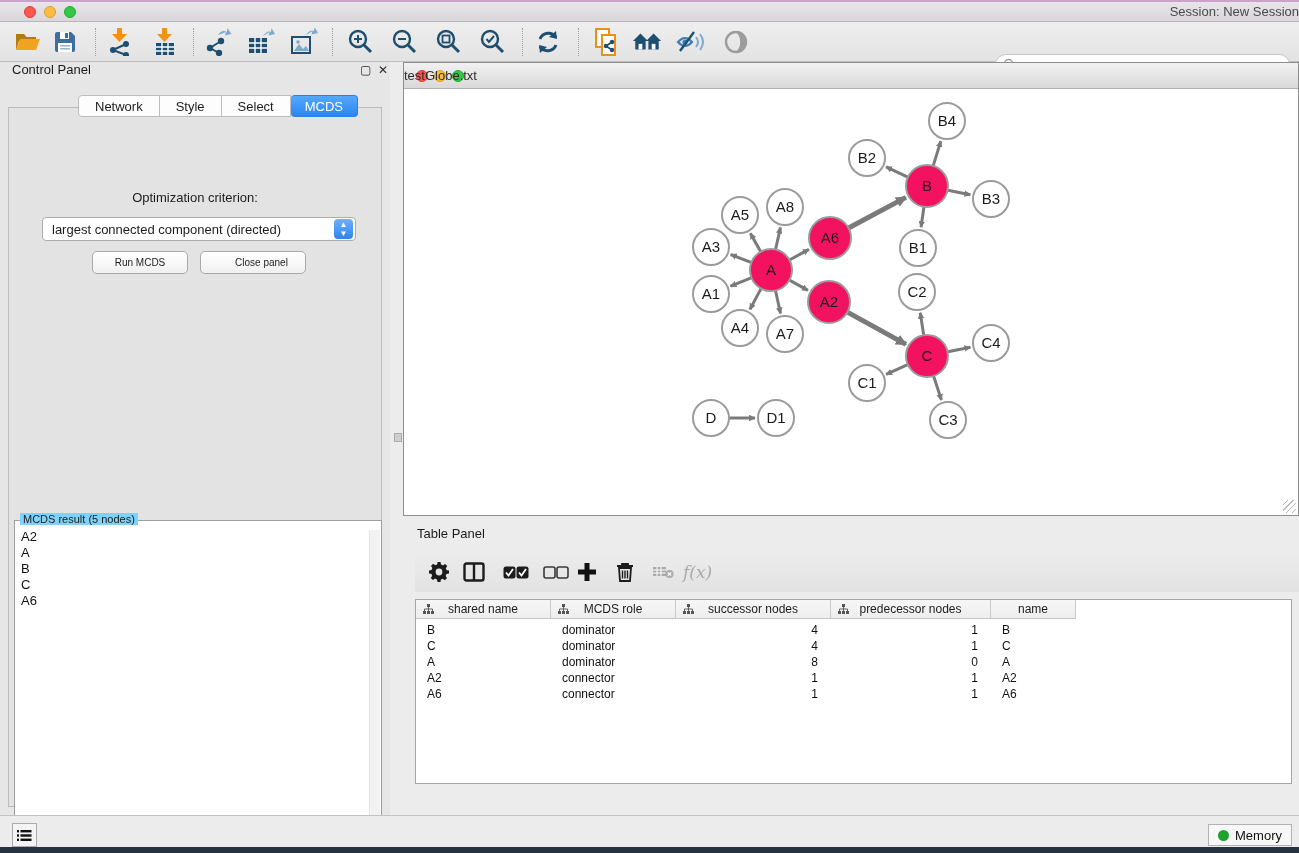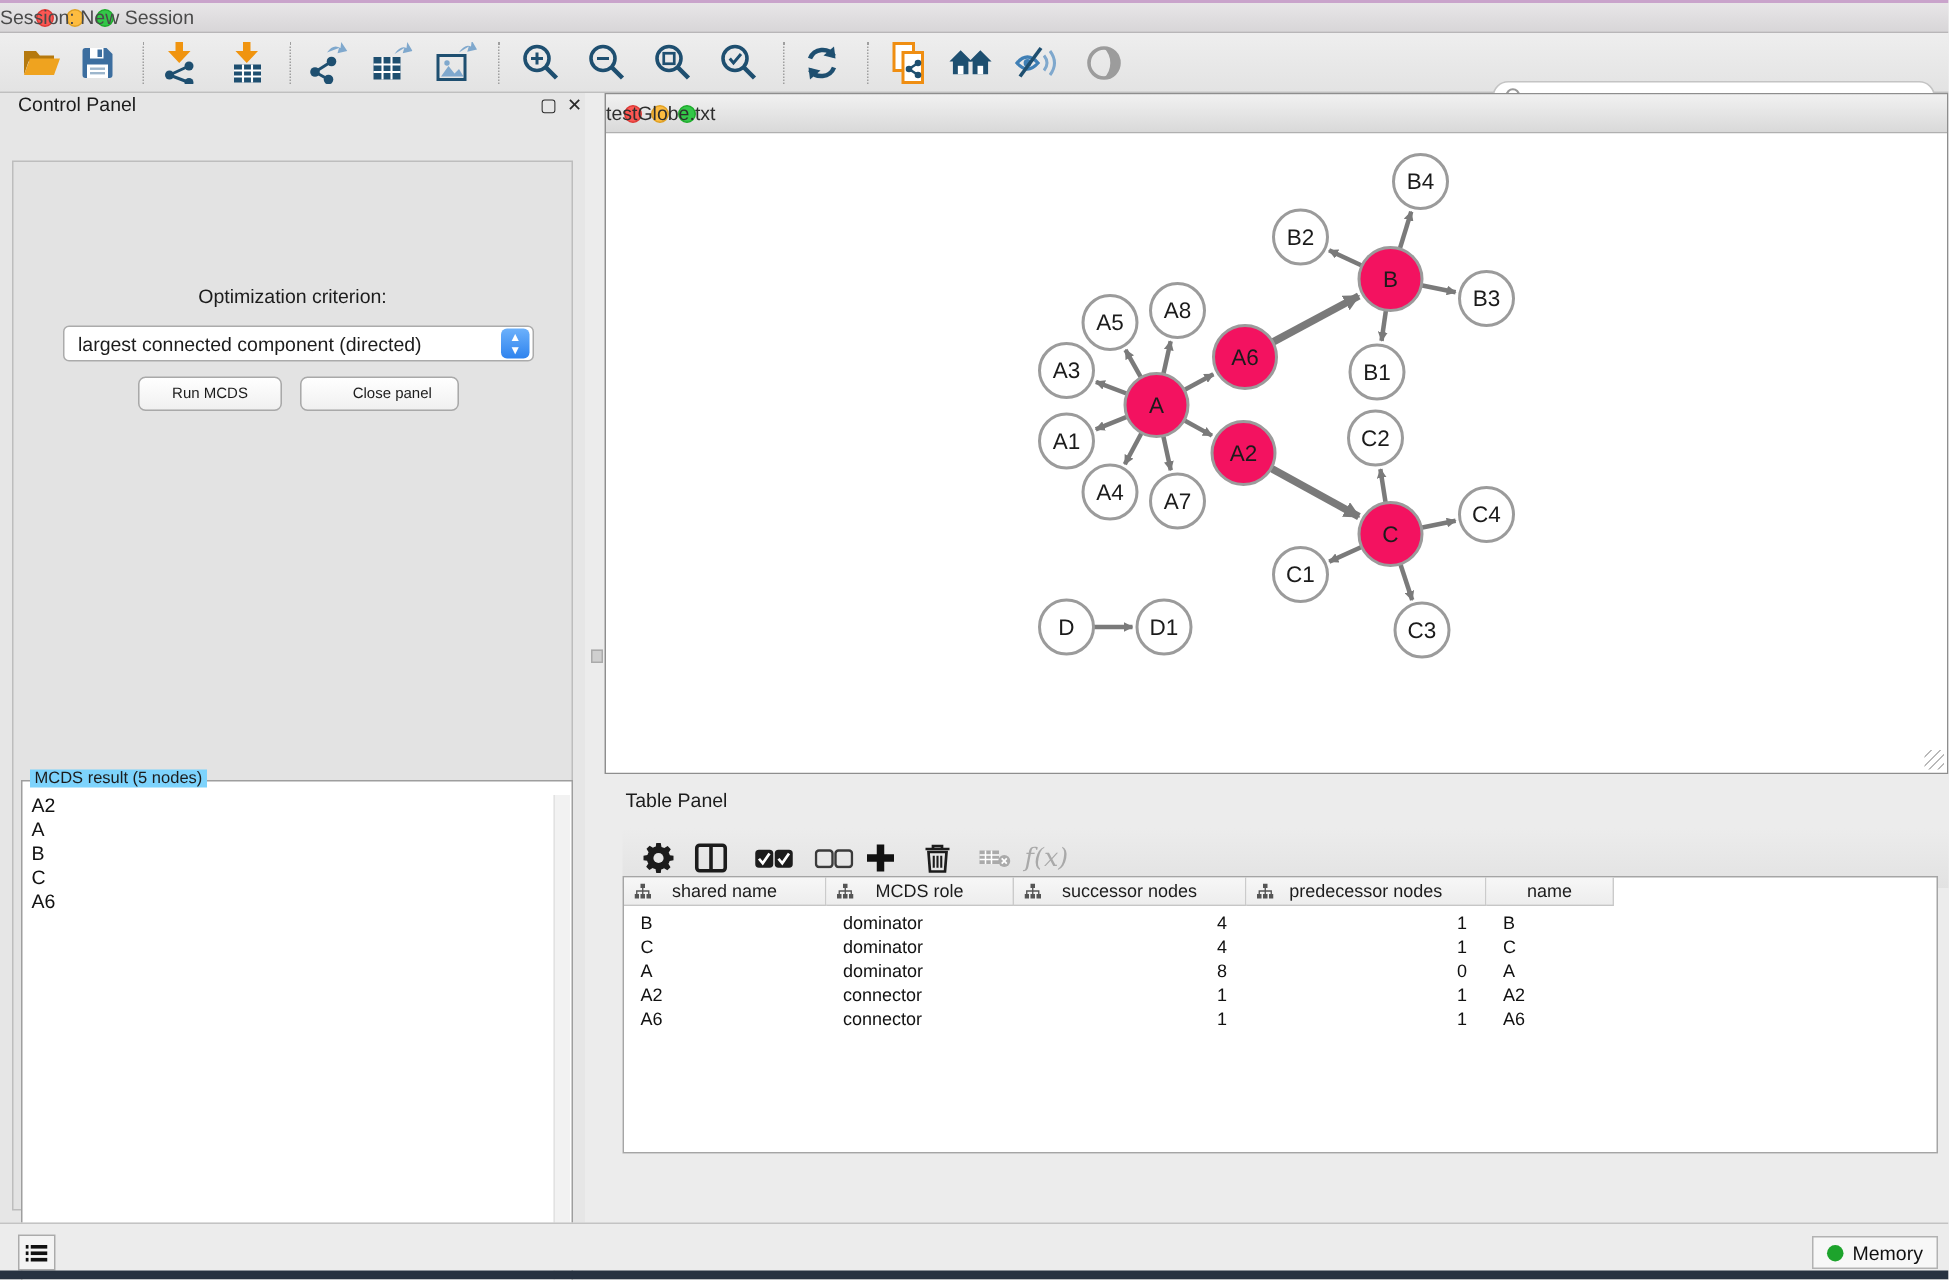--- a/index.html
+++ b/index.html
@@ -15,7 +15,7 @@
   .t-red { background:#fc5753; border:1px solid #de3a36; }
   .t-yellow { background:#fdbc40; border:1px solid #dfa023; }
   .t-green { background:#33c748; border:1px solid #1eab2c; }
-  #main-title { width:100%; text-align:left; top:4px; font-size:13px; color:#4a4a4a; }
+  #main-title { width:100%; text-align:right; top:4px; font-size:13px; color:#4a4a4a; }
 
   
   #toolbar { left:0; top:22px; width:1299px; height:40px;

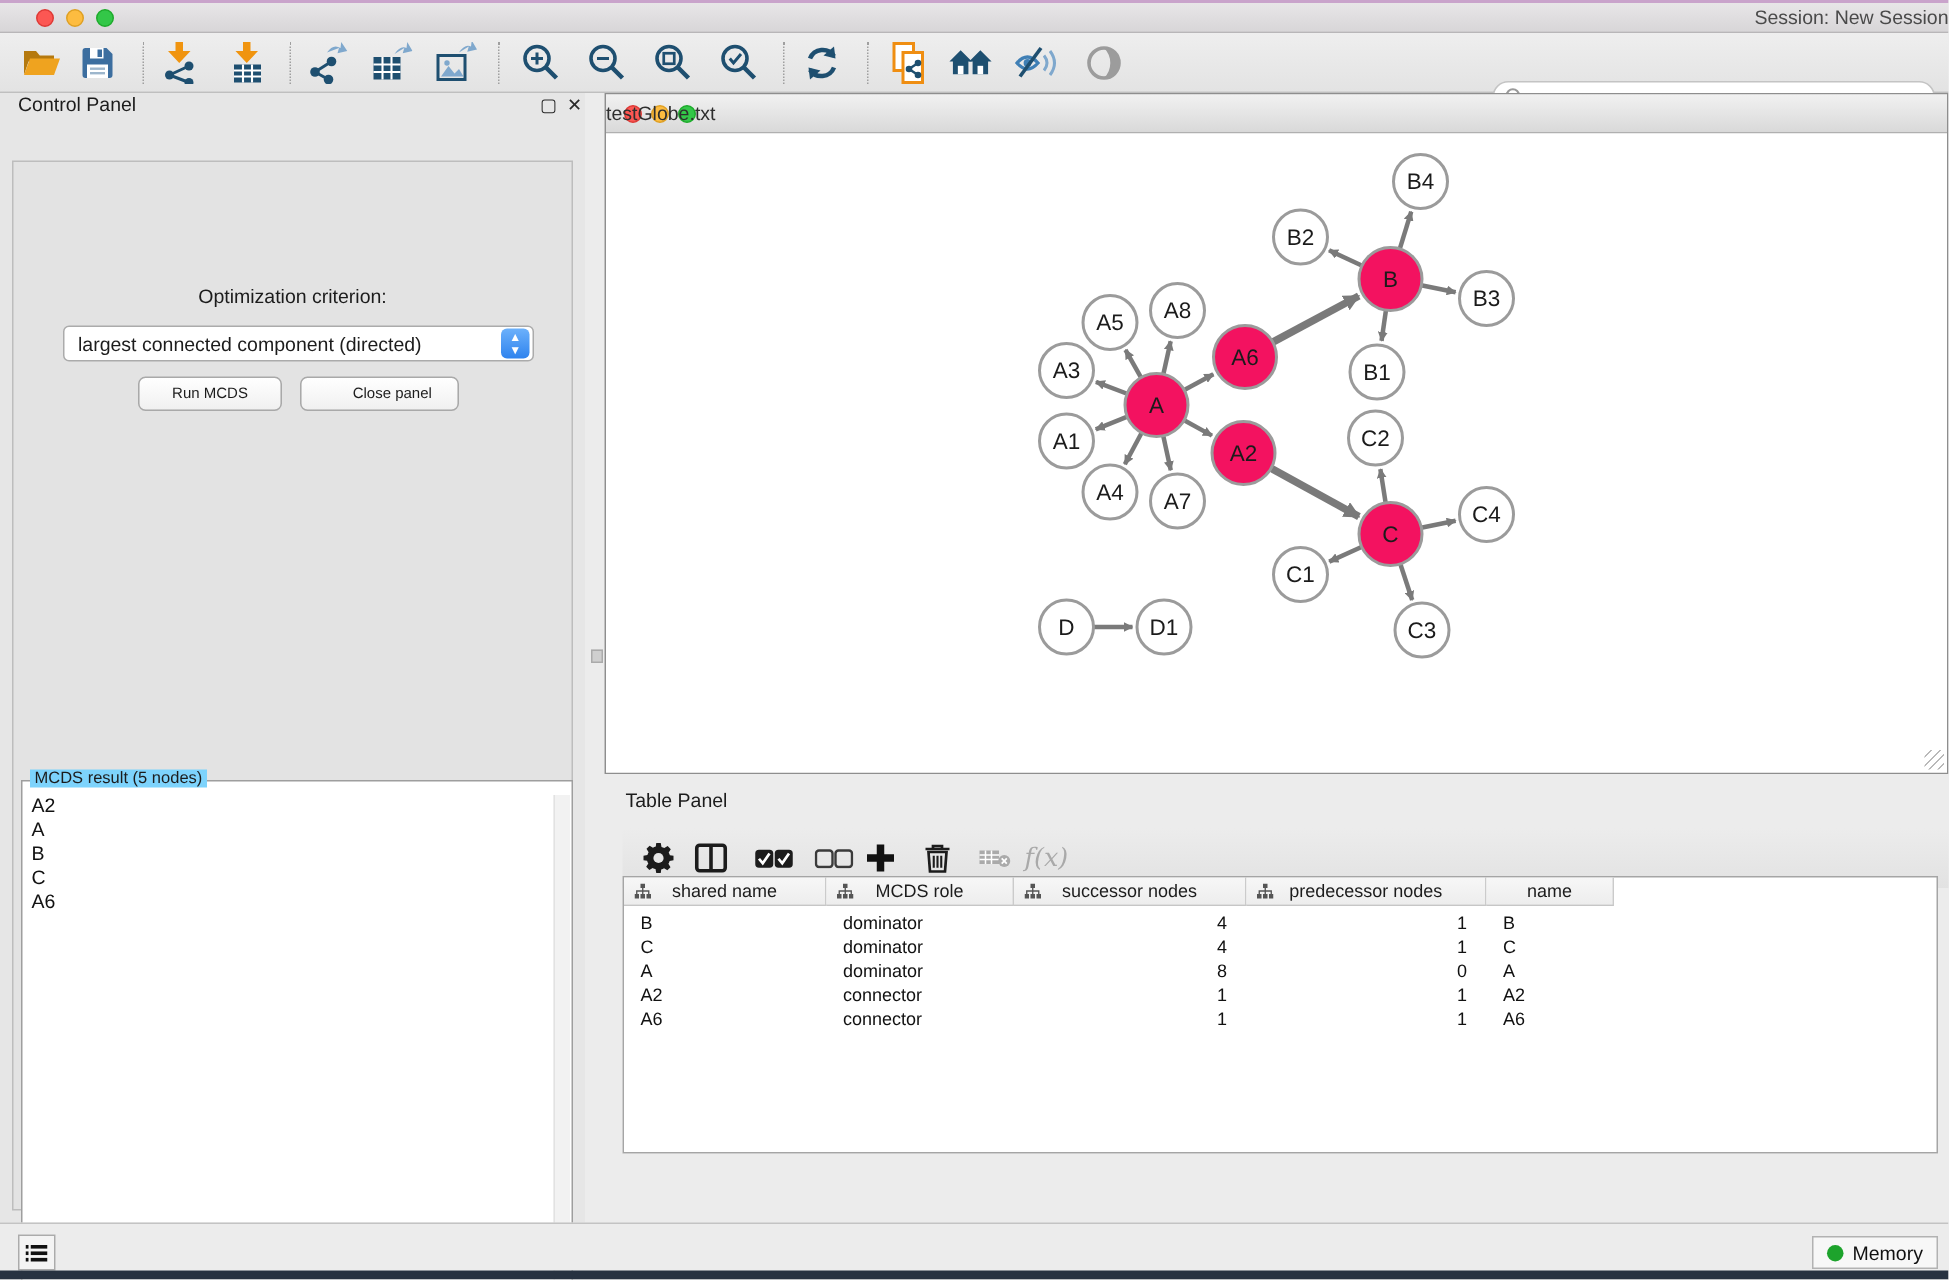--- a/index.html
+++ b/index.html
@@ -252,6 +252,12 @@
   <div class="win-btns abs" style="left:360px;">▢</div>
   <div class="win-btns abs" style="left:378px;">✕</div>
   <div id="cp-body" class="abs"></div>
+  <div id="cp-tabs" class="abs">
+    <div class="cp-tab">Network</div>
+    <div class="cp-tab">Style</div>
+    <div class="cp-tab">Select</div>
+    <div class="cp-tab active">MCDS</div>
+  </div>
   <div id="opt-label" class="abs">Optimization criterion:</div>
   <div id="mcds-select" class="abs">
     <div class="val">largest connected component (directed)</div>

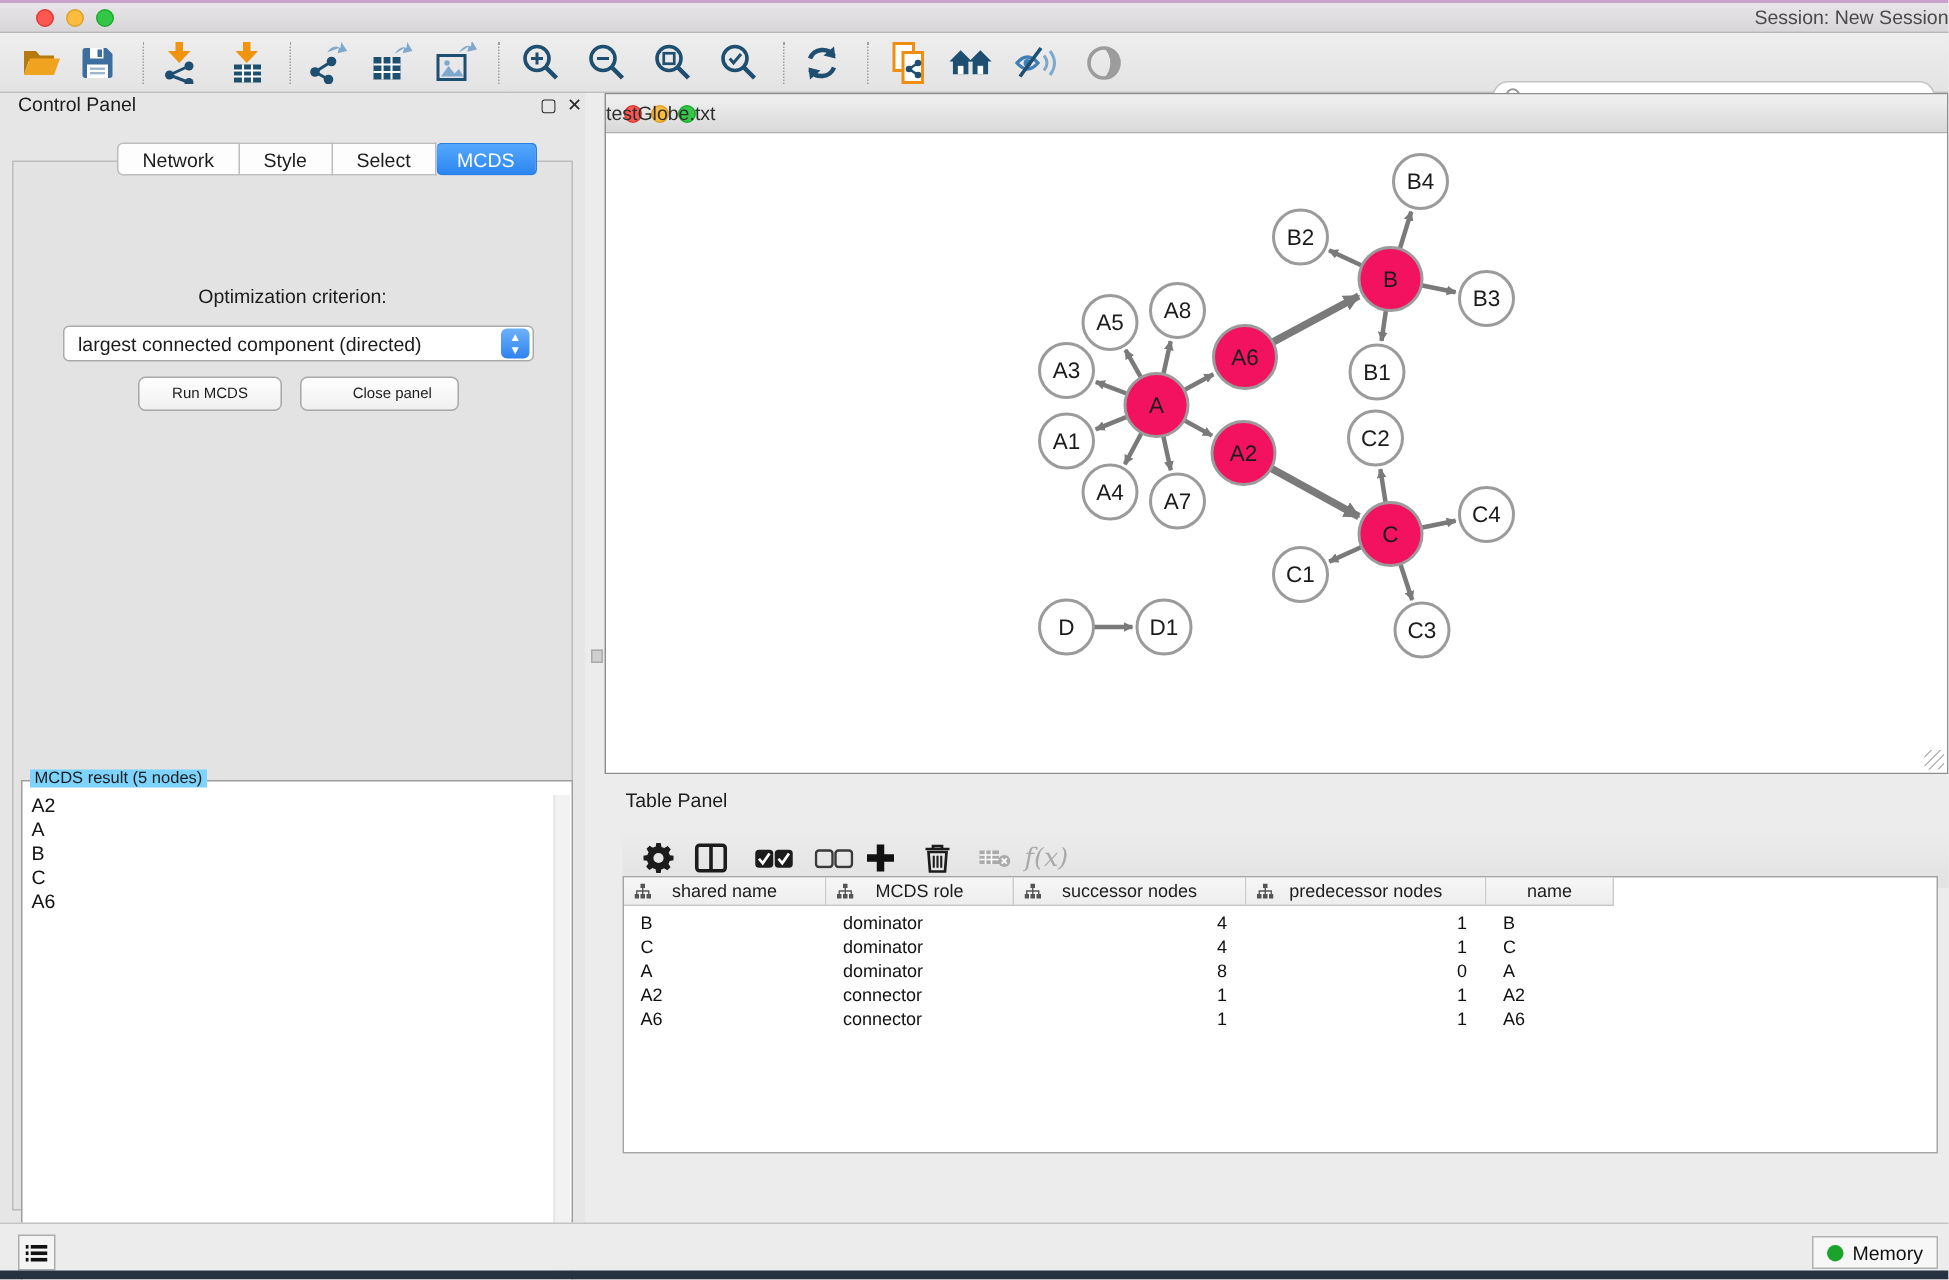--- a/index.html
+++ b/index.html
@@ -72,7 +72,7 @@
   #tp-toolbar { left:12px; top:32px; width:1279px; height:40px; background:linear-gradient(#ececec,#e2e2e2); }
   .tpt-icon { position:absolute; top:8px; height:24px; display:flex; align-items:center; justify-content:center; }
   #fx-label { font-family:"DejaVu Serif", serif; font-style:italic; font-size:17px; color:#a9a9a9; }
-  #node-table { left:12px; top:64px; width:877px; height:185px; background:#fff; border:1px solid #a5a5a5; overflow:hidden; }
+  #node-table { left:12px; top:79px; width:877px; height:185px; background:#fff; border:1px solid #a5a5a5; overflow:hidden; }
   #nt-header { position:absolute; left:0; top:0; height:19px; display:flex; }
   .nt-hcell { height:19px; background:linear-gradient(#f7f7f7,#ededed); border-right:1px solid #cbcbcb; border-bottom:1px solid #c6c6c6;
     display:flex; align-items:center; justify-content:center; font-size:12px; color:#1c1c1c; position:relative; }

